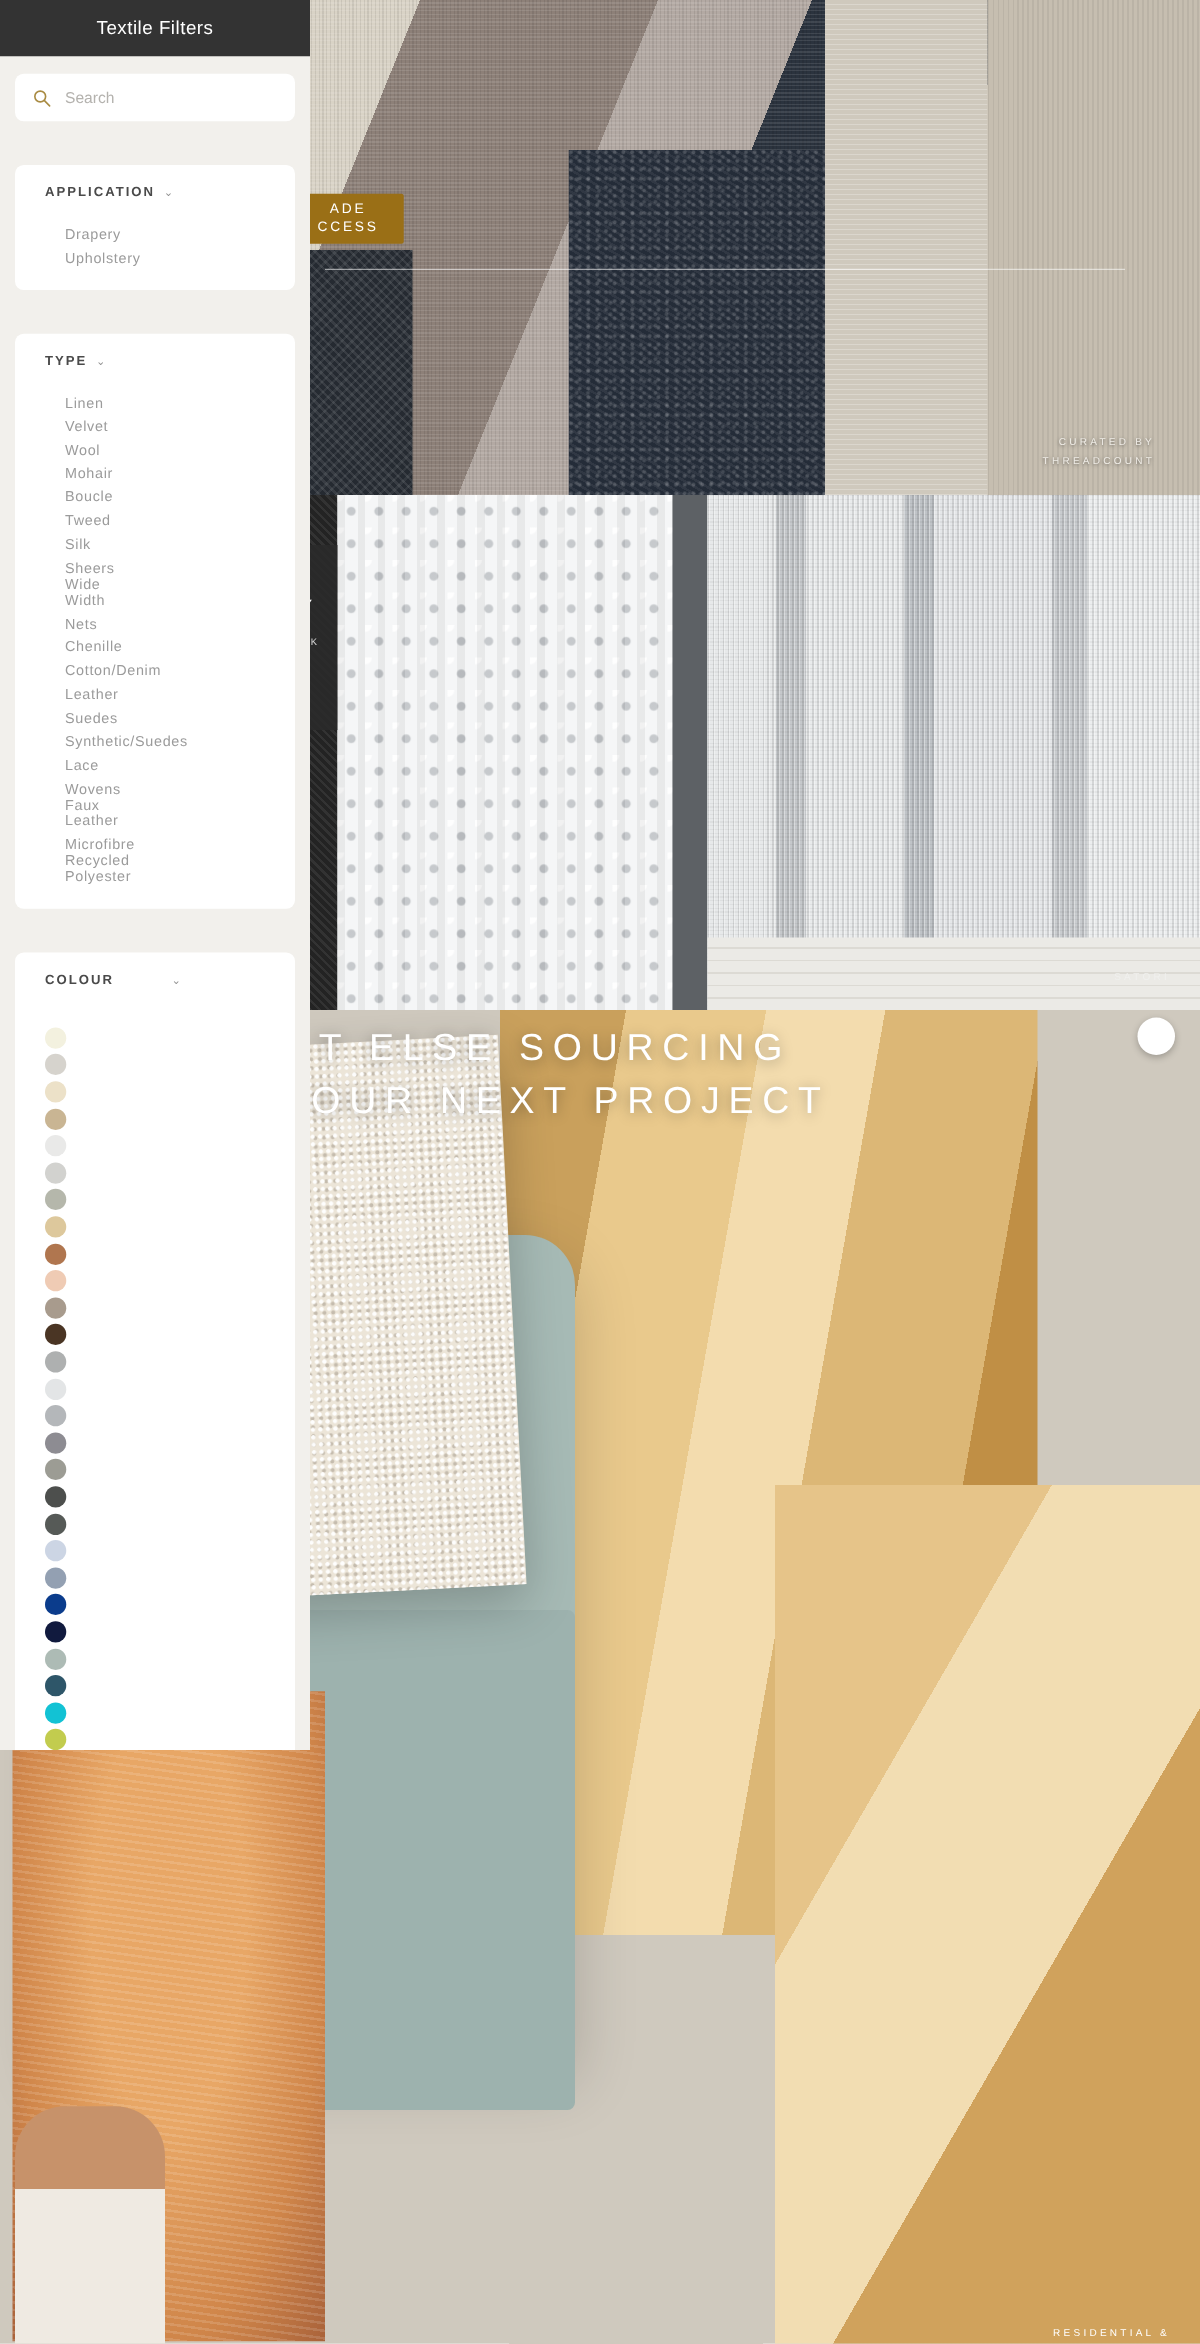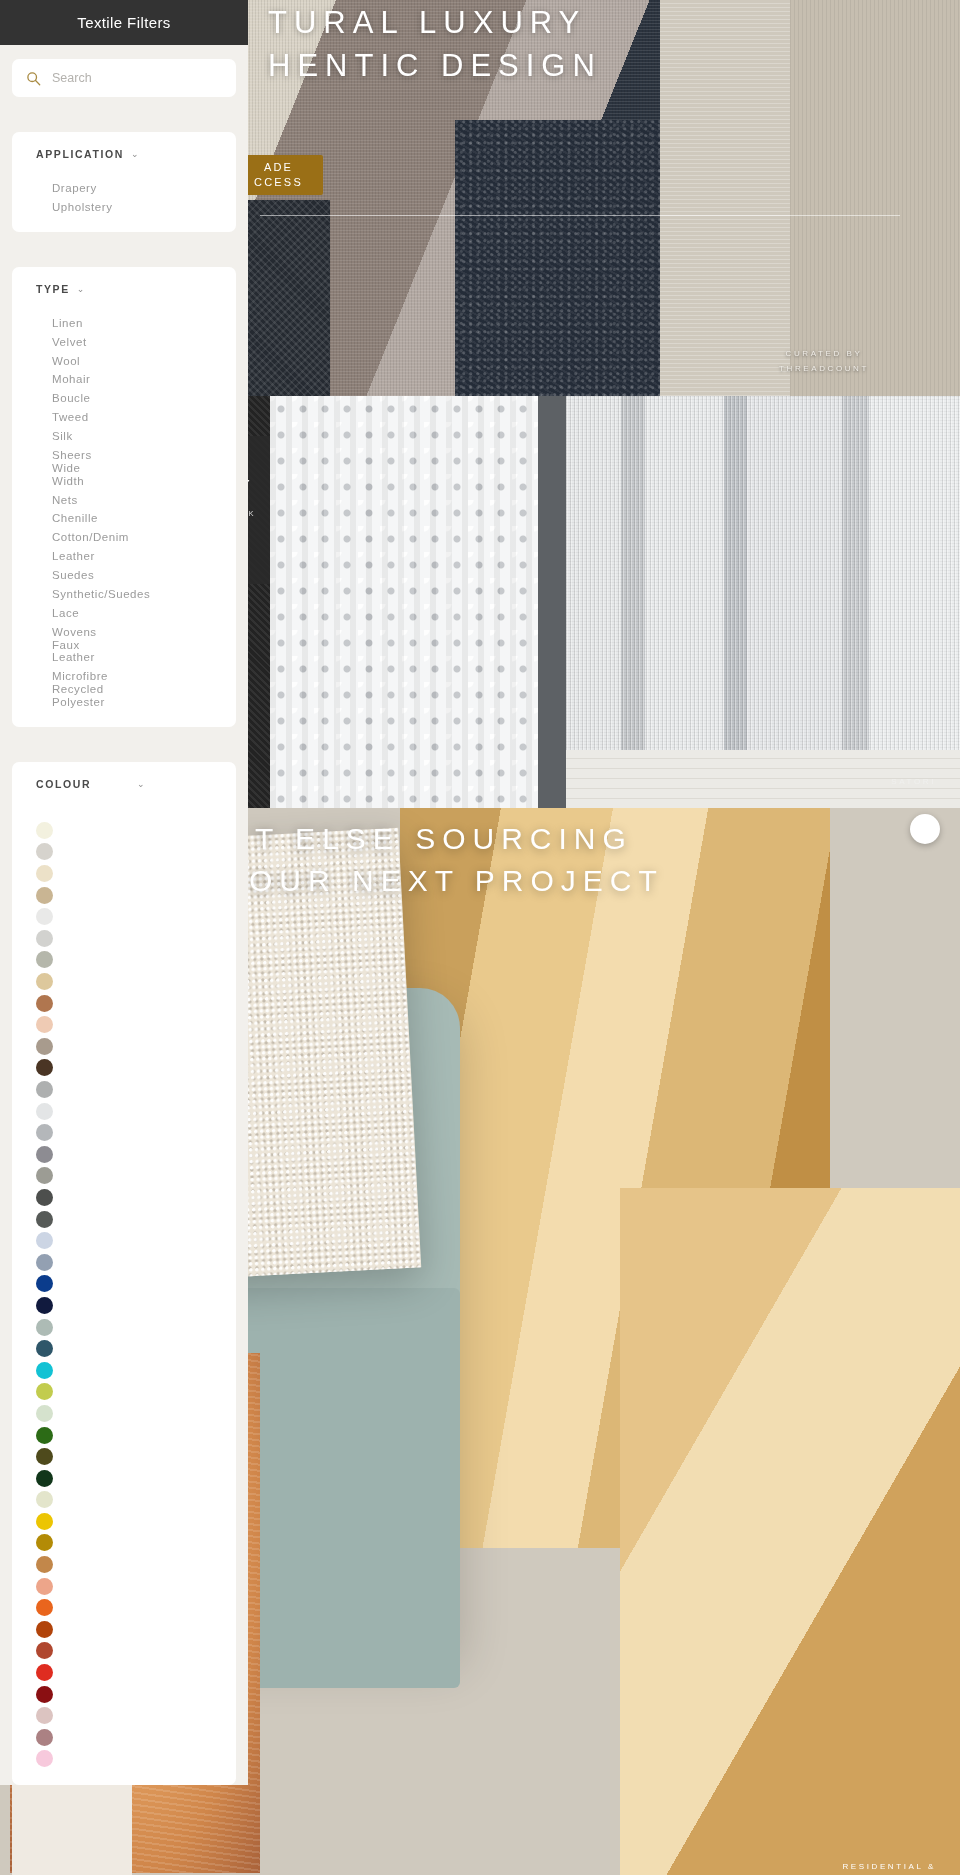--- a/index.html
+++ b/index.html
@@ -164,7 +164,7 @@
 
   
   #sidebar{
-    position:absolute; left:0; top:0; width:248px; height:1785px;
+    position:absolute; left:0; top:0; width:248px; height:1400px;
     background:#f2f0ec; z-index:30; overflow:hidden;
   }
   .sb-header{

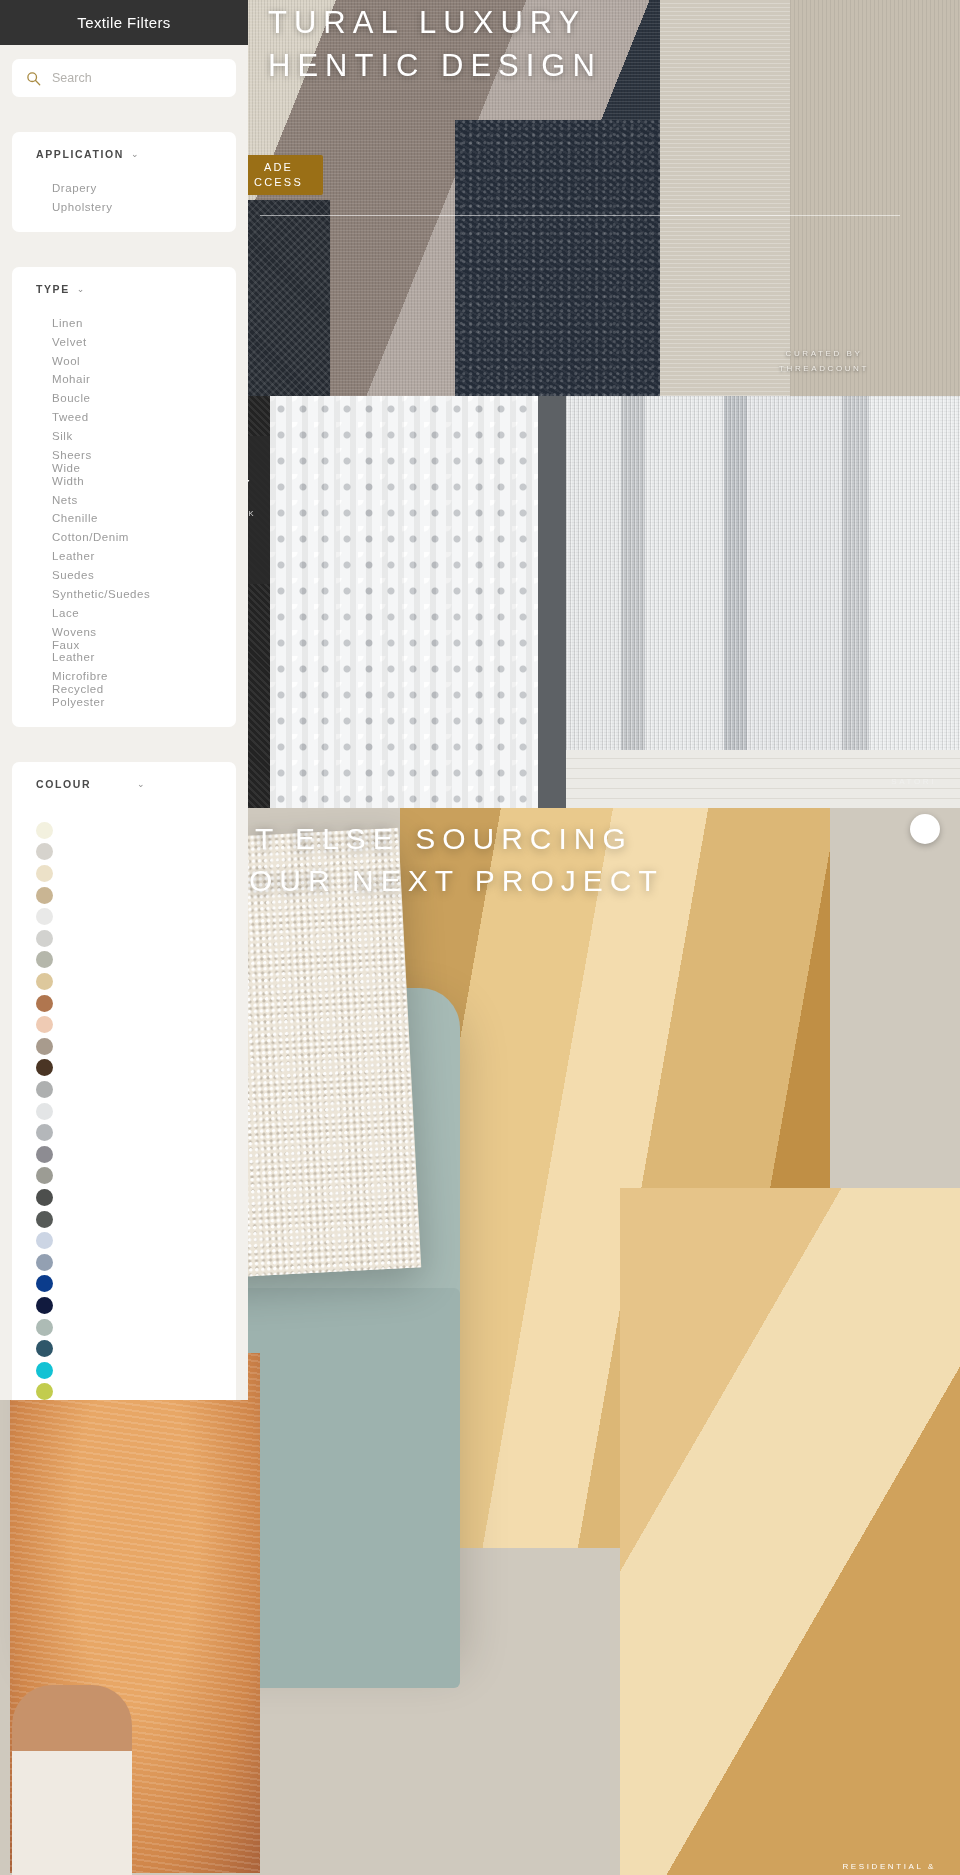--- a/index.html
+++ b/index.html
@@ -218,10 +218,6 @@
     <div class="hero-beige-r"></div>
     <div class="hero-rule"></div>
 
-    <div class="hero-title">
-      <div>TURAL LUXURY</div>
-      <div>HENTIC DESIGN</div>
-    </div>
 
     <div class="hero-btn">
       <span>

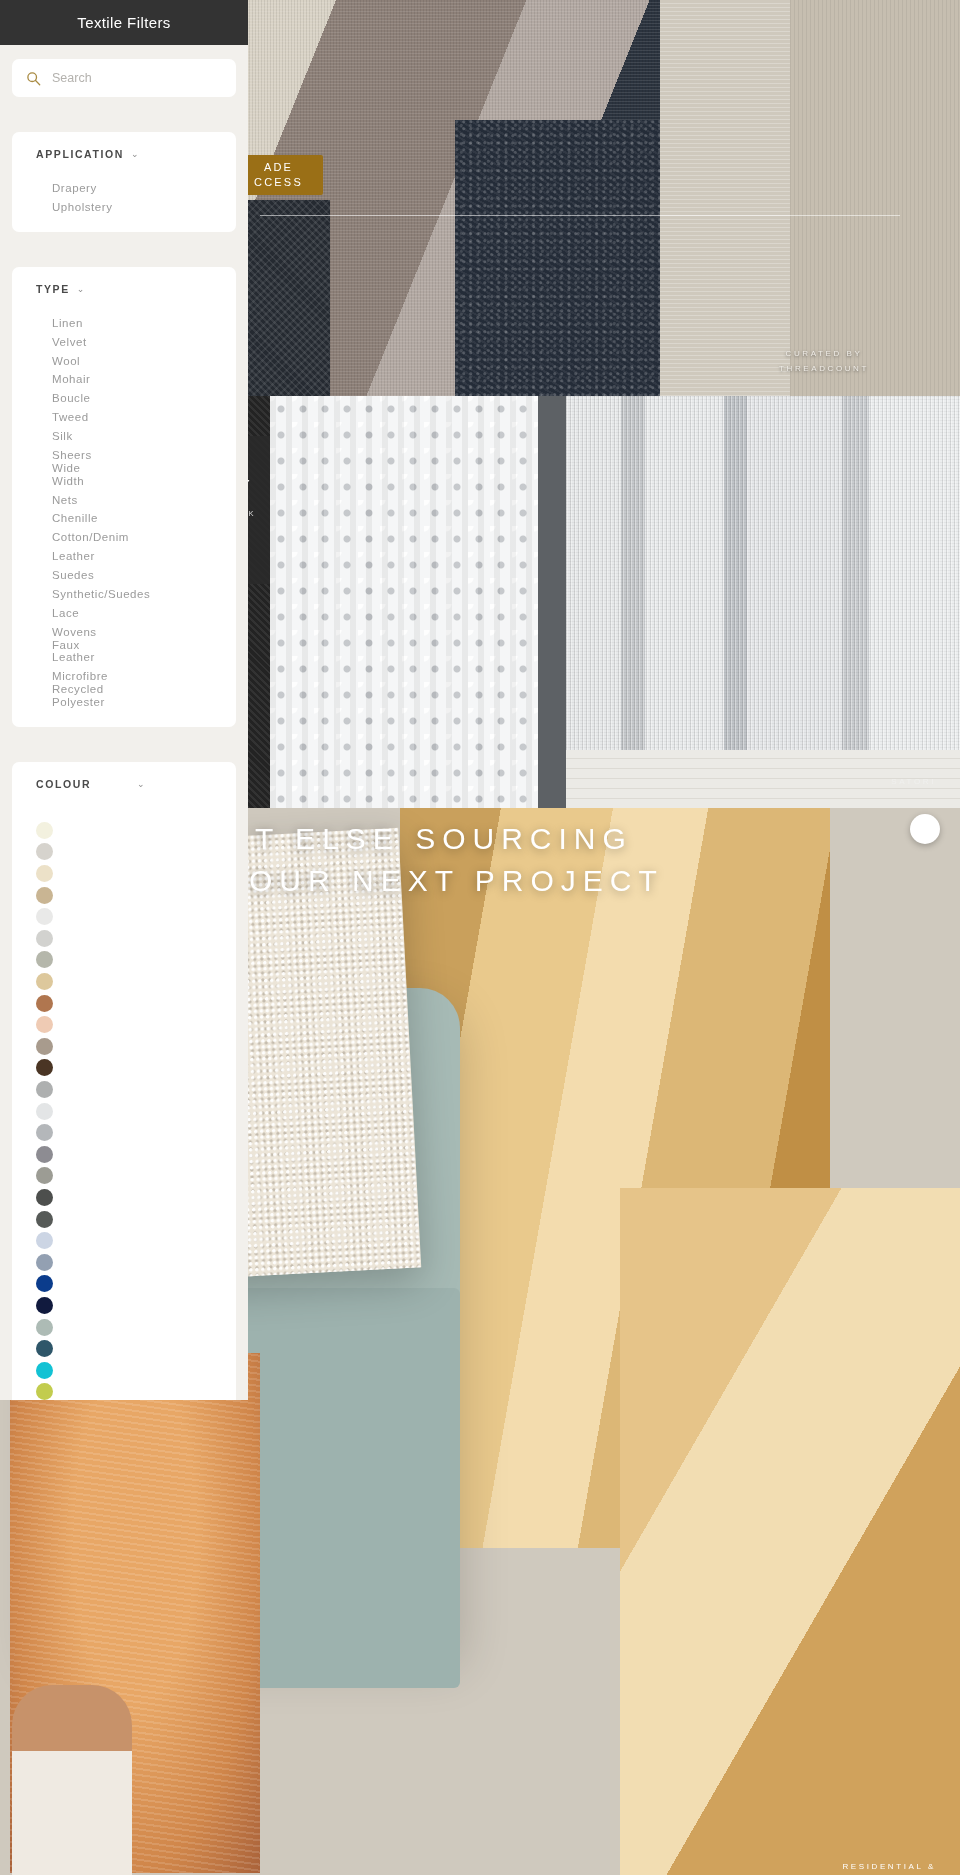--- a/index.html
+++ b/index.html
@@ -76,7 +76,7 @@
     text-align:center; padding-left:46px;
   }
   .hero-credit{
-    position:absolute; right:36px; top:346px; width:200px; text-align:center;
+    position:absolute; right:36px; top:346px; width:200px; text-align:right;
     color:#efece6; font-size:8px; letter-spacing:2.6px; line-height:1.9;
     text-shadow:0 1px 3px rgba(0,0,0,.5);
   }

